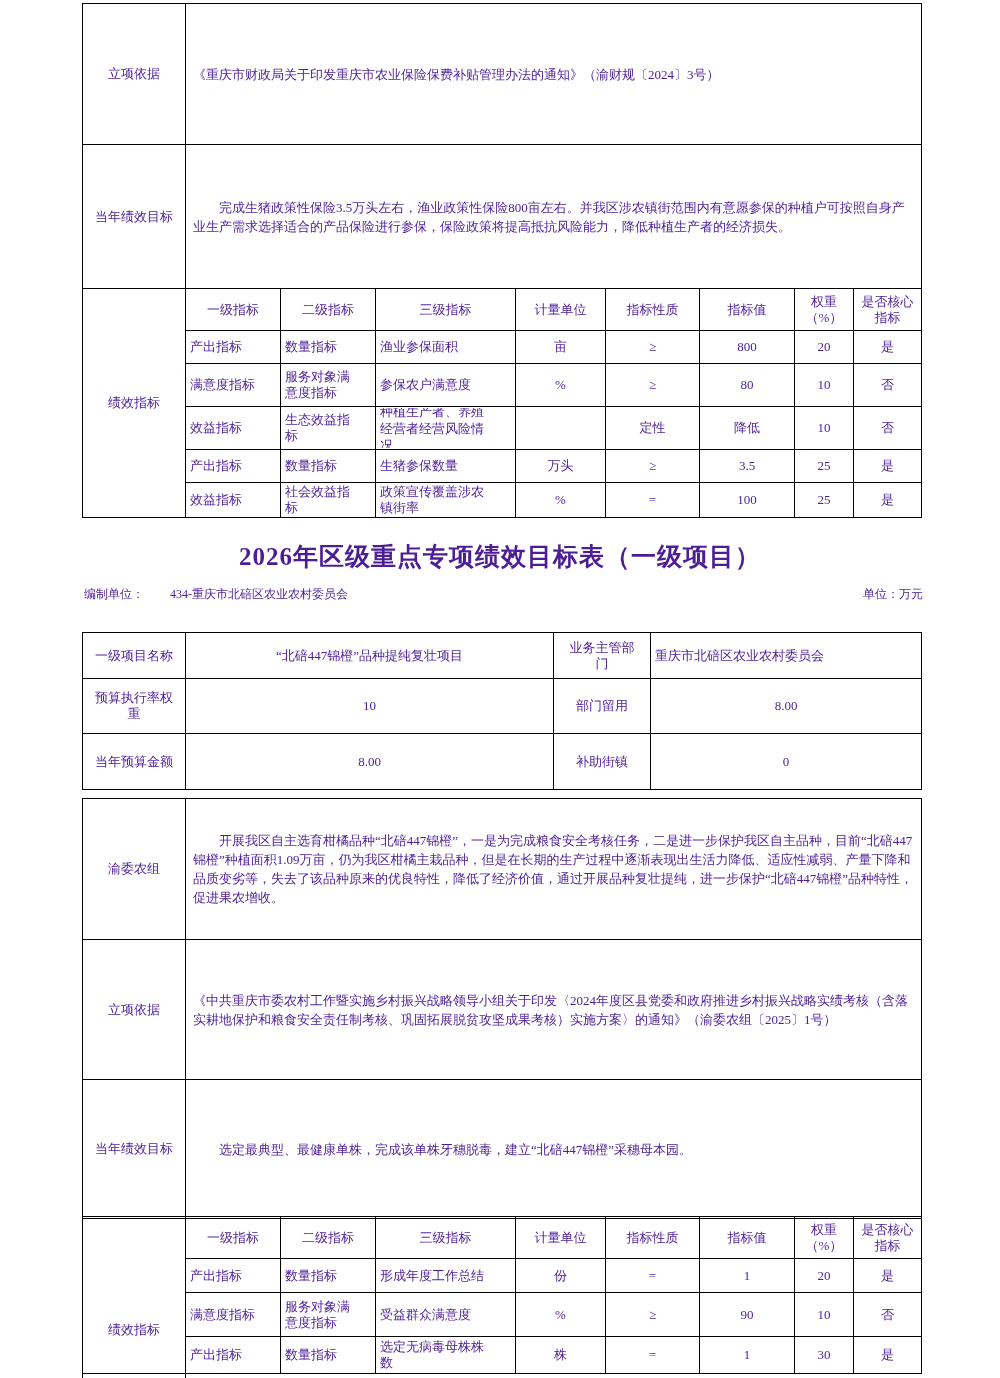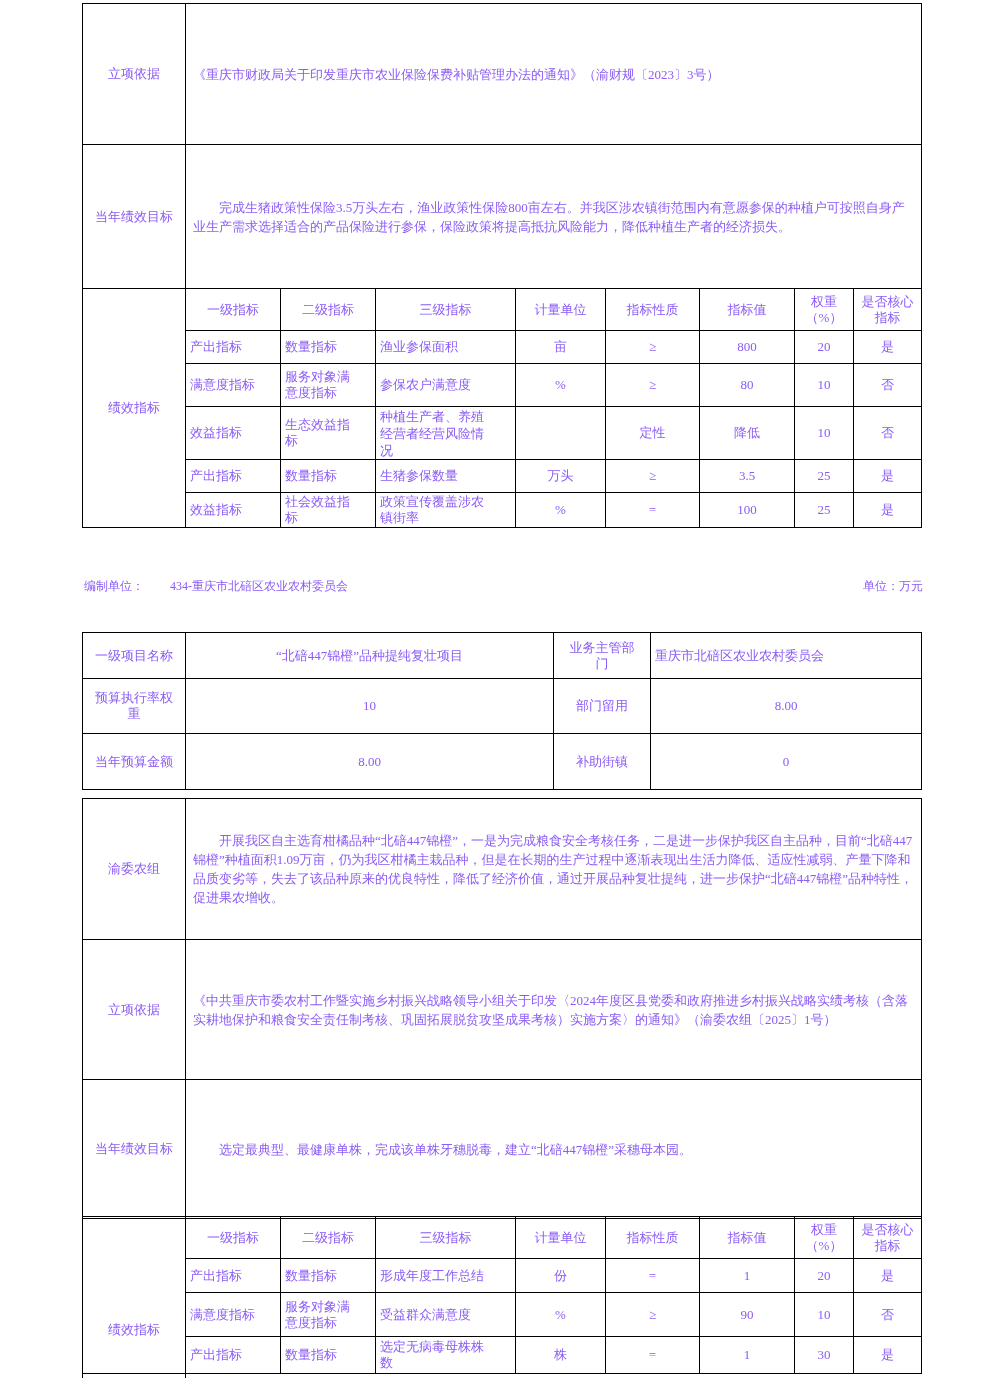--- a/index.html
+++ b/index.html
@@ -4,7 +4,7 @@
 <style>
   html,body{margin:0;padding:0;background:#fff;}
   .page{position:relative;width:1000px;height:1378px;background:#fff;overflow:hidden;
-        font-family:"Liberation Serif", serif;color:#8b5cf6;}
+        font-family:"Liberation Serif", serif;color:#4c1d95;}
   table{border-collapse:collapse;table-layout:fixed;position:absolute;}
   td{border:1px solid #000;font-size:13px;line-height:16px;white-space:pre-line;
      overflow:hidden;padding:1px 4px;vertical-align:middle;word-break:break-all;}

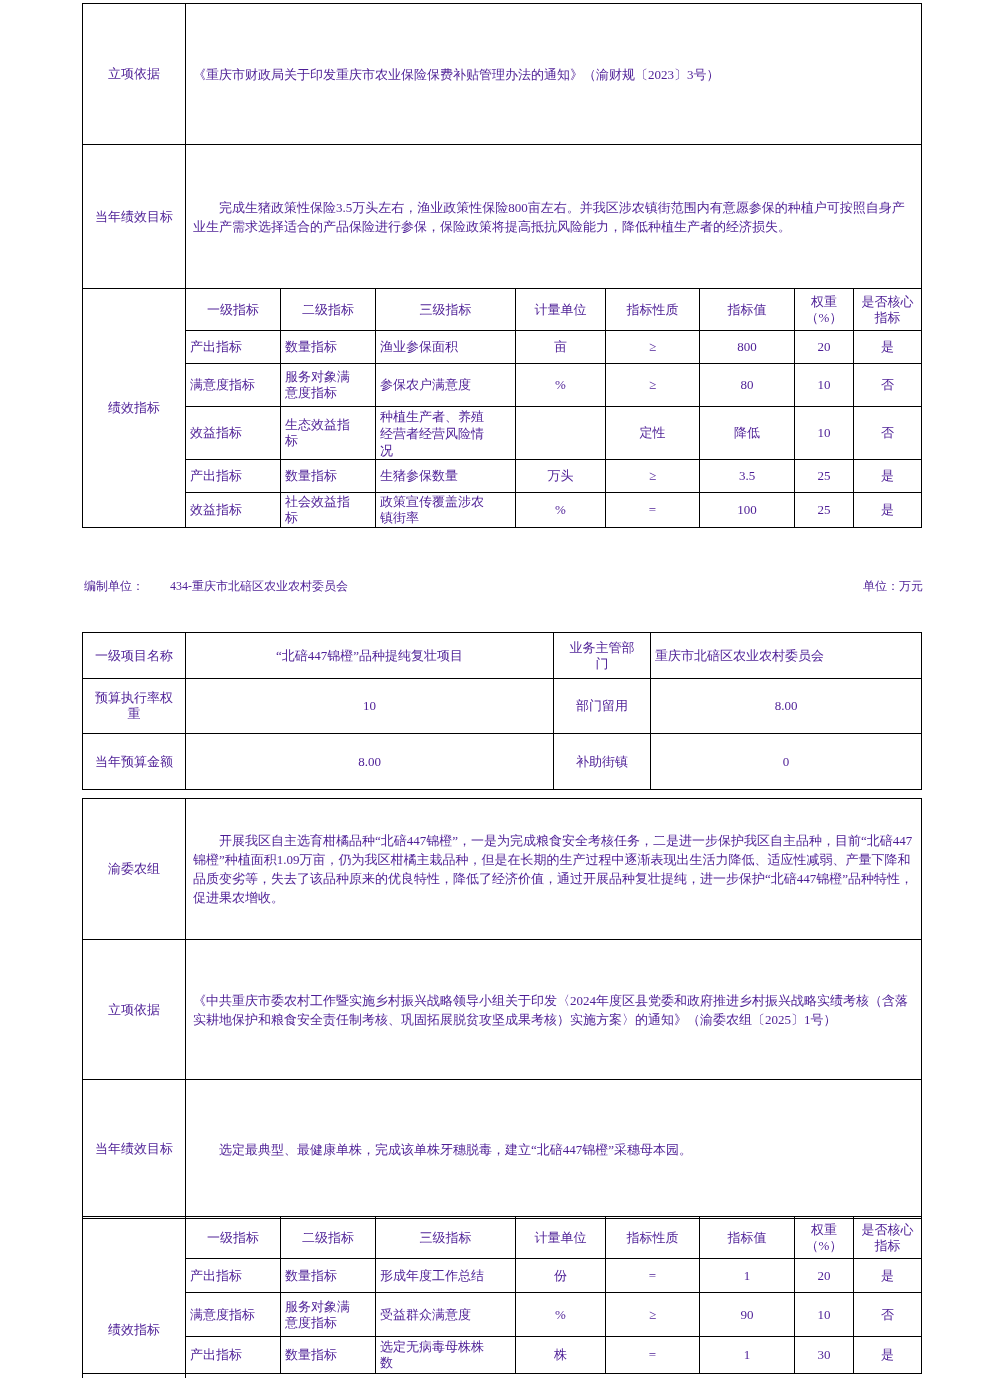--- a/index.html
+++ b/index.html
@@ -45,7 +45,7 @@
     <tbody>
         <tr style="height:141px">
       <td class="lbl">立项依据</td>
-      <td class="val" colspan="8">《重庆市财政局关于印发重庆市农业保险保费补贴管理办法的通知》（渝财规〔2023〕3号）</td>
+      <td class="val" colspan="8">《重庆市财政局关于印发重庆市农业保险保费补贴管理办法的通知》（渝财规〔2024〕3号）</td>
     </tr>
     <tr style="height:144px">
       <td class="lbl">当年绩效目标</td>

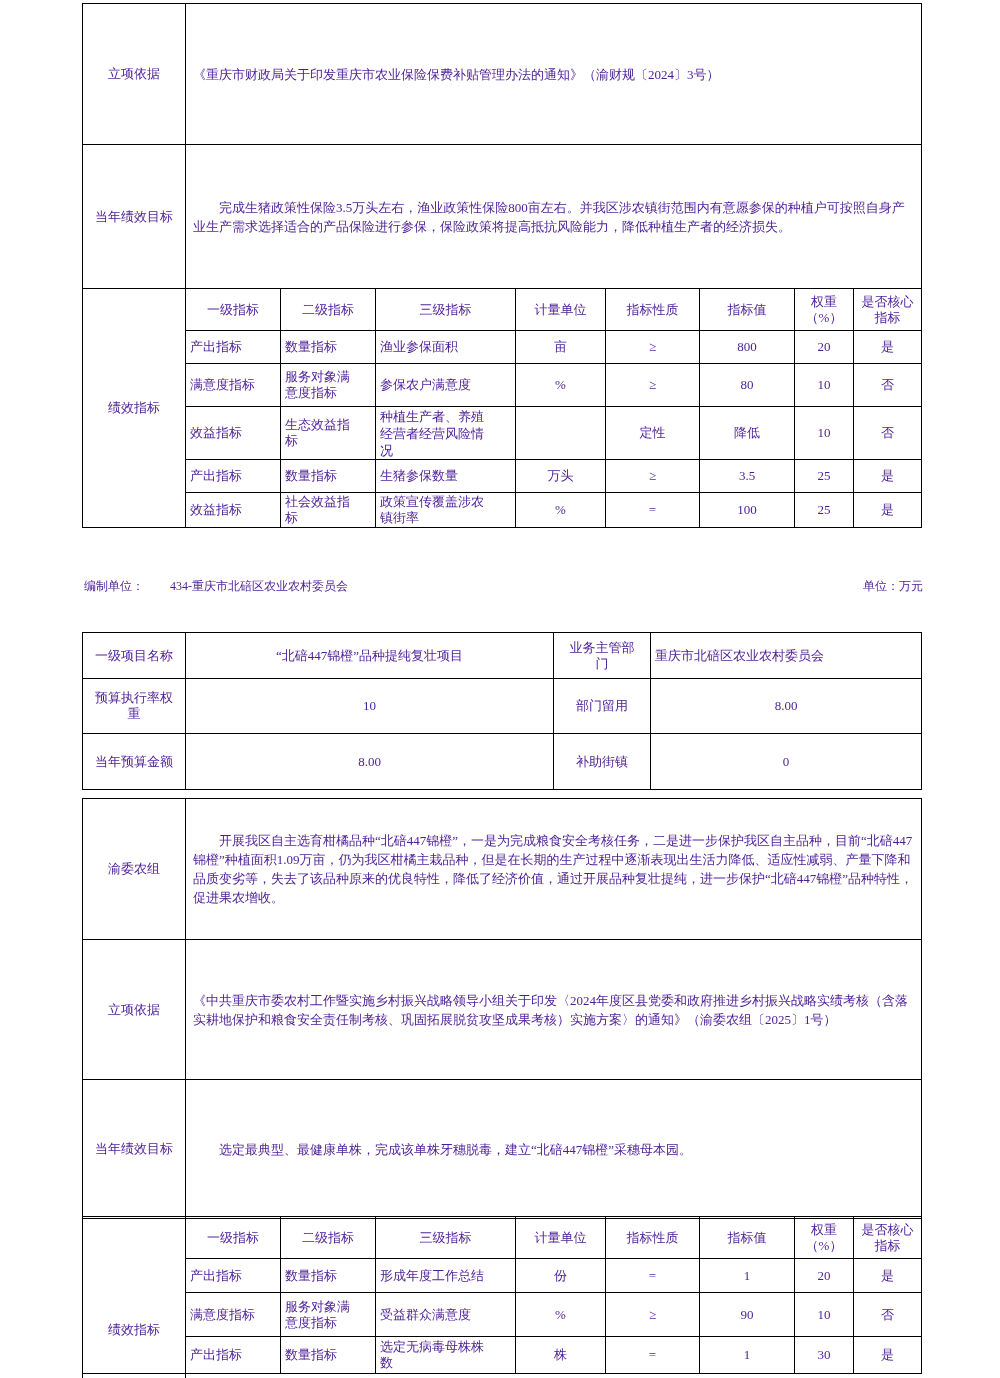--- a/index.html
+++ b/index.html
@@ -15,7 +15,7 @@
   .cc{text-align:center;}
   .cl{text-align:left;margin-left:28px;}
   .hd{text-align:center;}
-  .clip{height:50px;overflow:hidden;display:flex;align-items:center;line-height:17px;}
+  .clip{height:40px;overflow:hidden;display:flex;align-items:center;line-height:17px;}
   .pushdown{padding-top:70px;}
   .title{position:absolute;top:540px;left:0;width:100%;text-align:center;
          font-size:25px;font-weight:bold;letter-spacing:1px;}

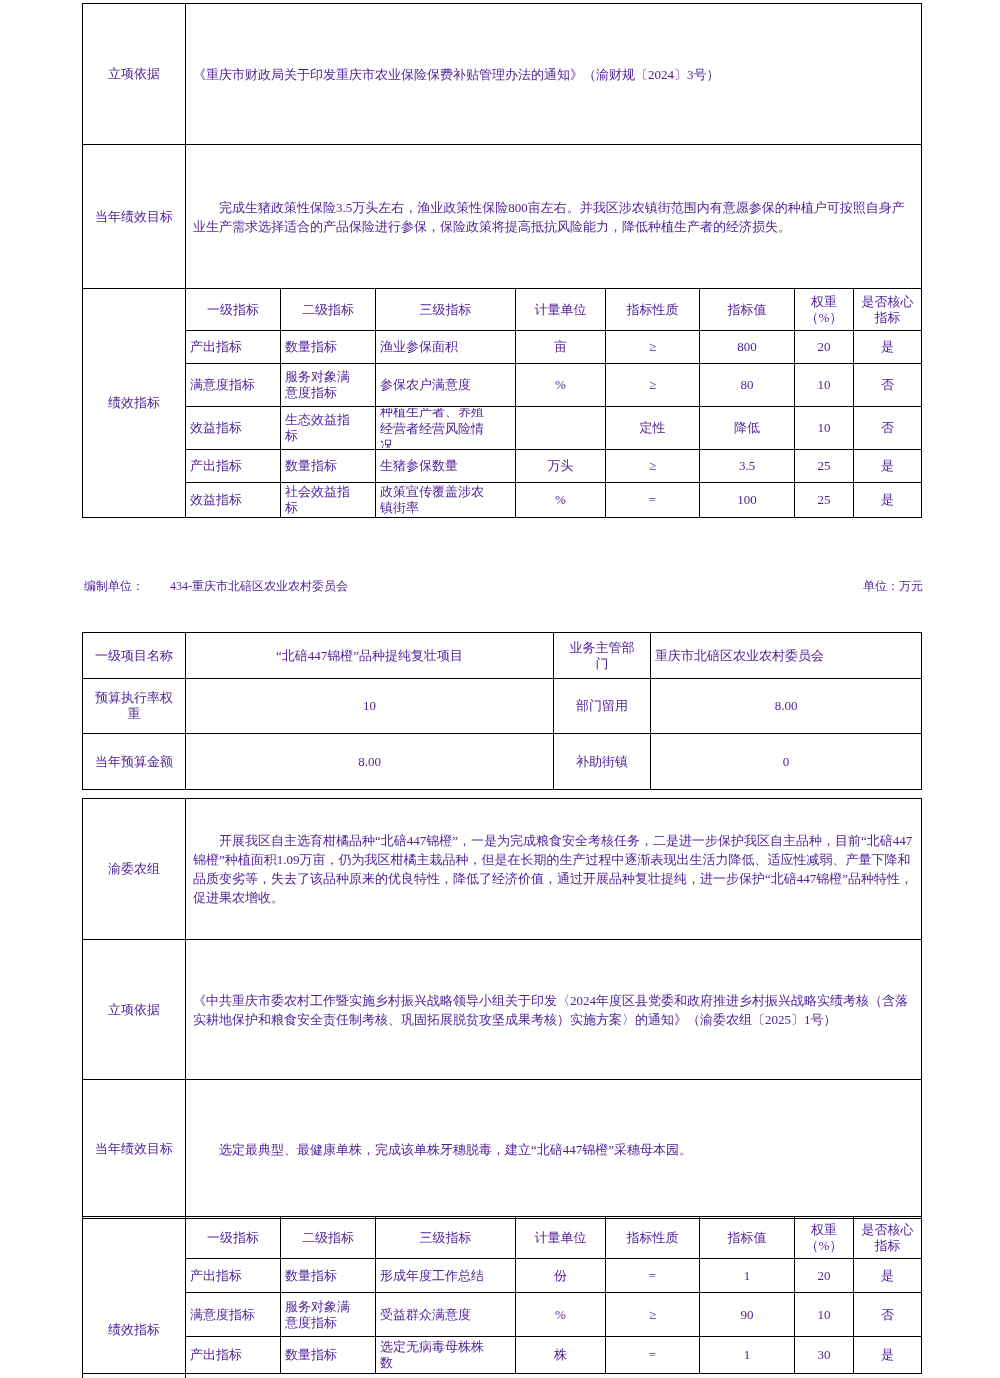--- a/index.html
+++ b/index.html
@@ -123,6 +123,7 @@
   </tbody>
     </table>
 
+  <div class="title">2026年区级重点专项绩效目标表（一级项目）</div>
   <div class="meta">
     <span>编制单位：</span>
     <span class="v">434-重庆市北碚区农业农村委员会</span>

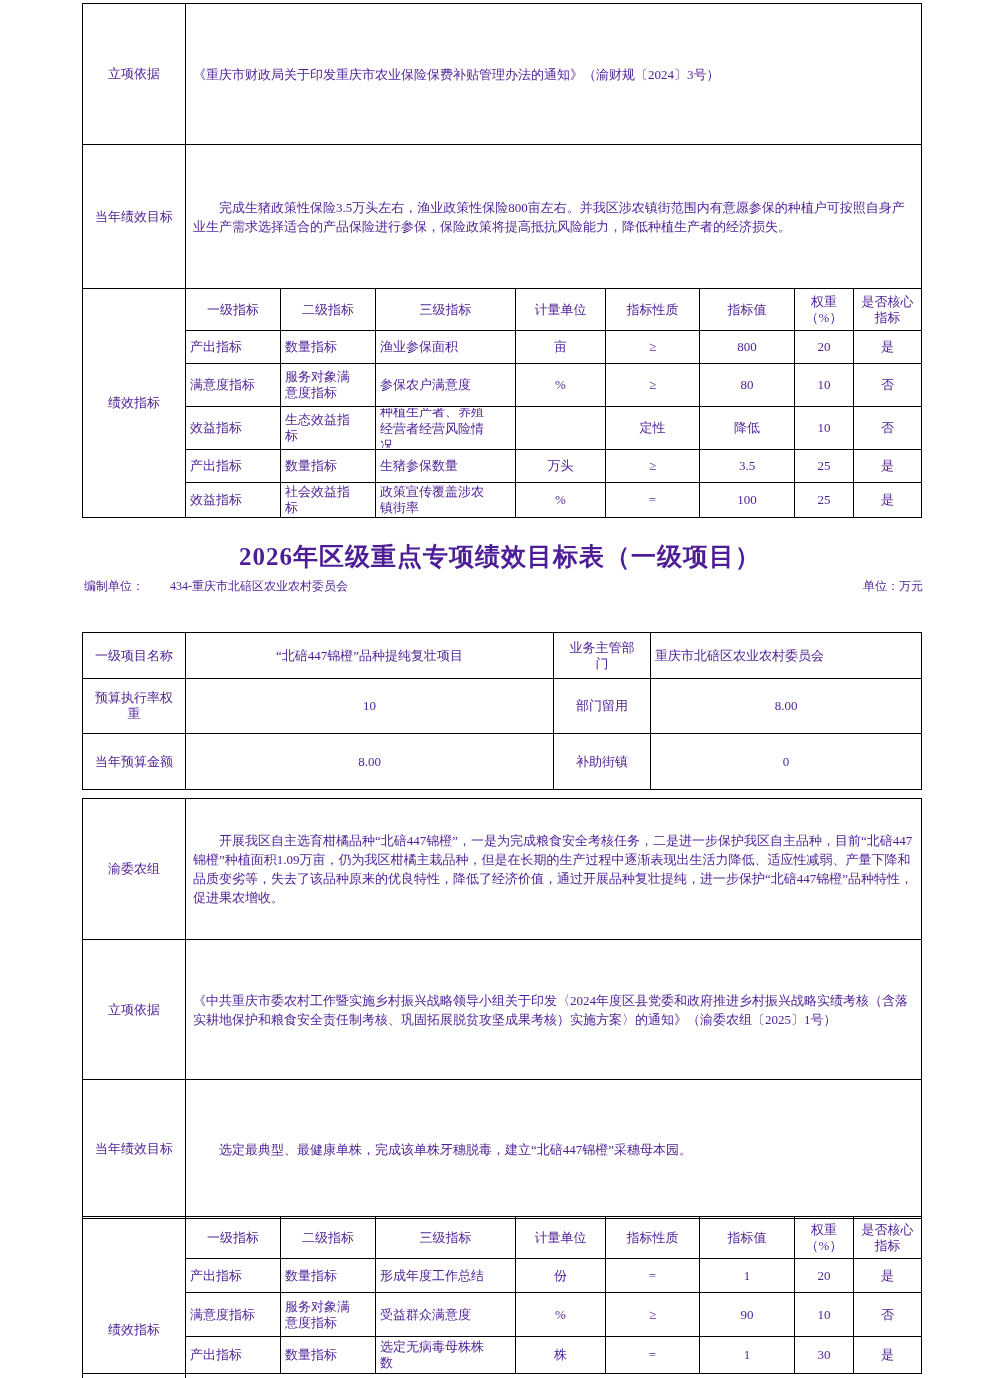--- a/index.html
+++ b/index.html
@@ -22,7 +22,7 @@
   .meta{position:absolute;top:578px;left:84px;width:839px;font-size:12px;
         display:flex;align-items:flex-end;}
   .meta .v{margin-left:26px;}
-  .meta .u{margin-left:auto;}
+  .meta .u{margin-left:auto;margin-top:8px;}
   .ext{position:absolute;width:1px;height:6px;background:#000;}
 </style>
 </head>

